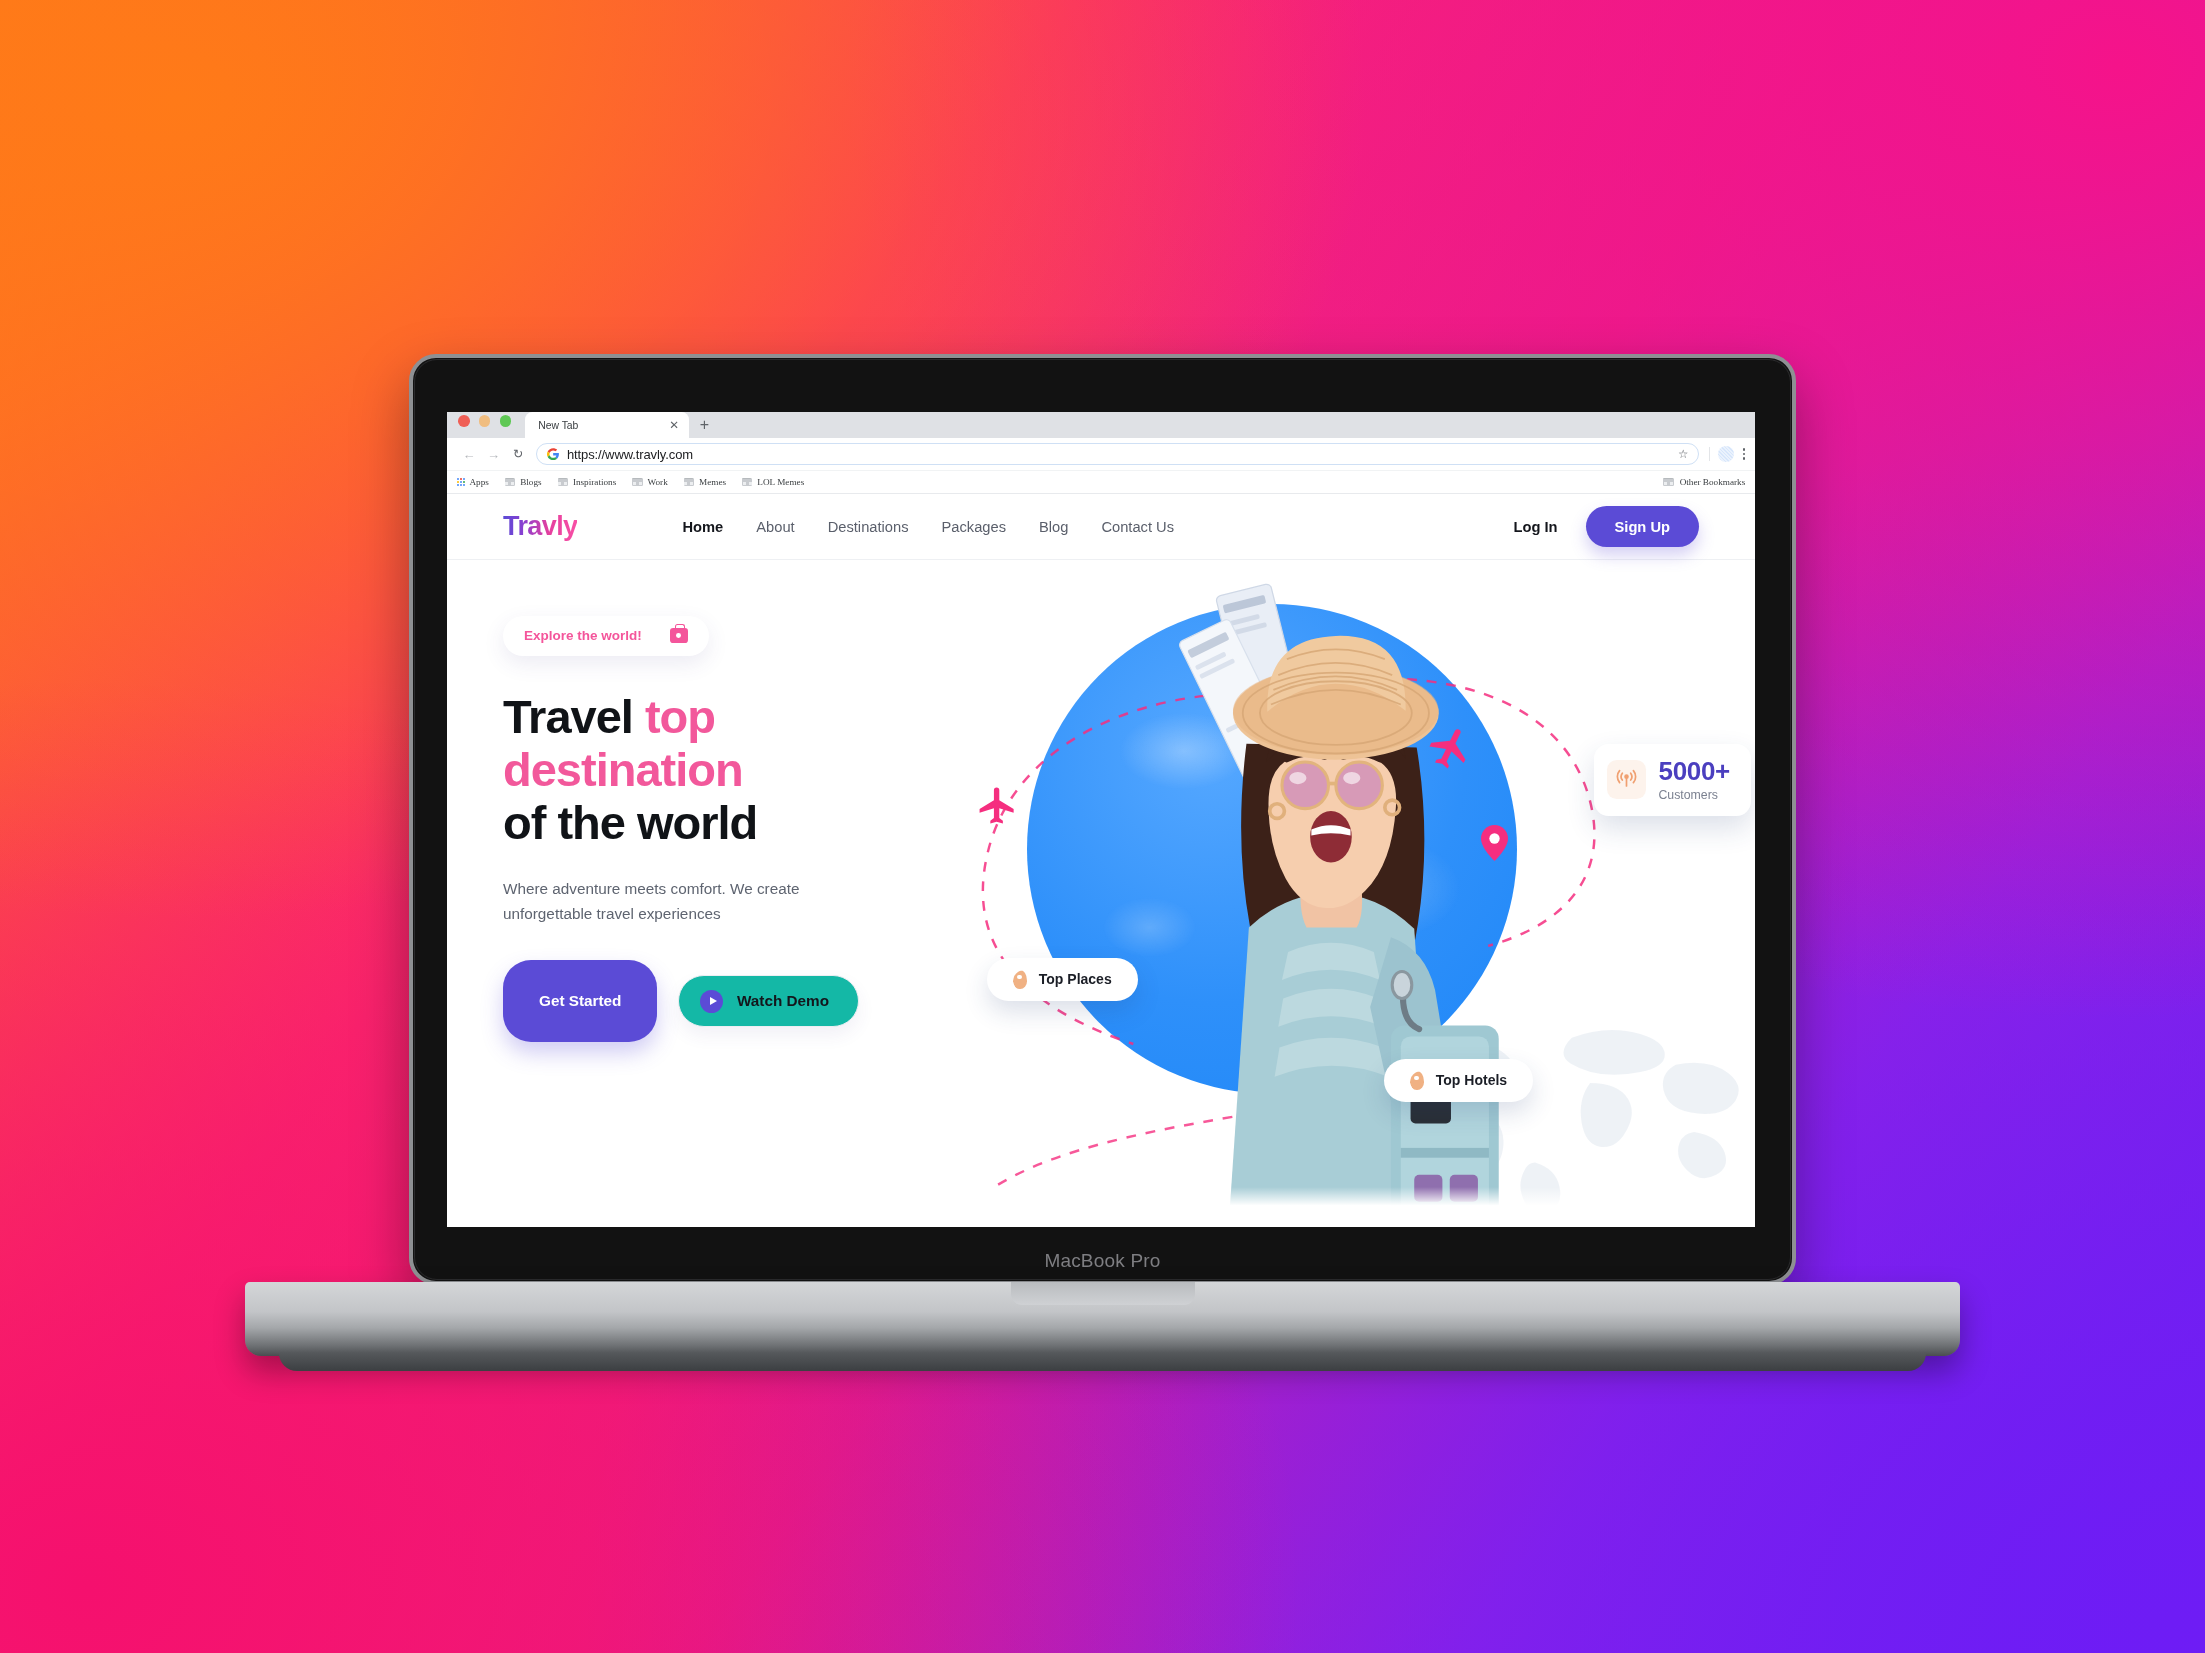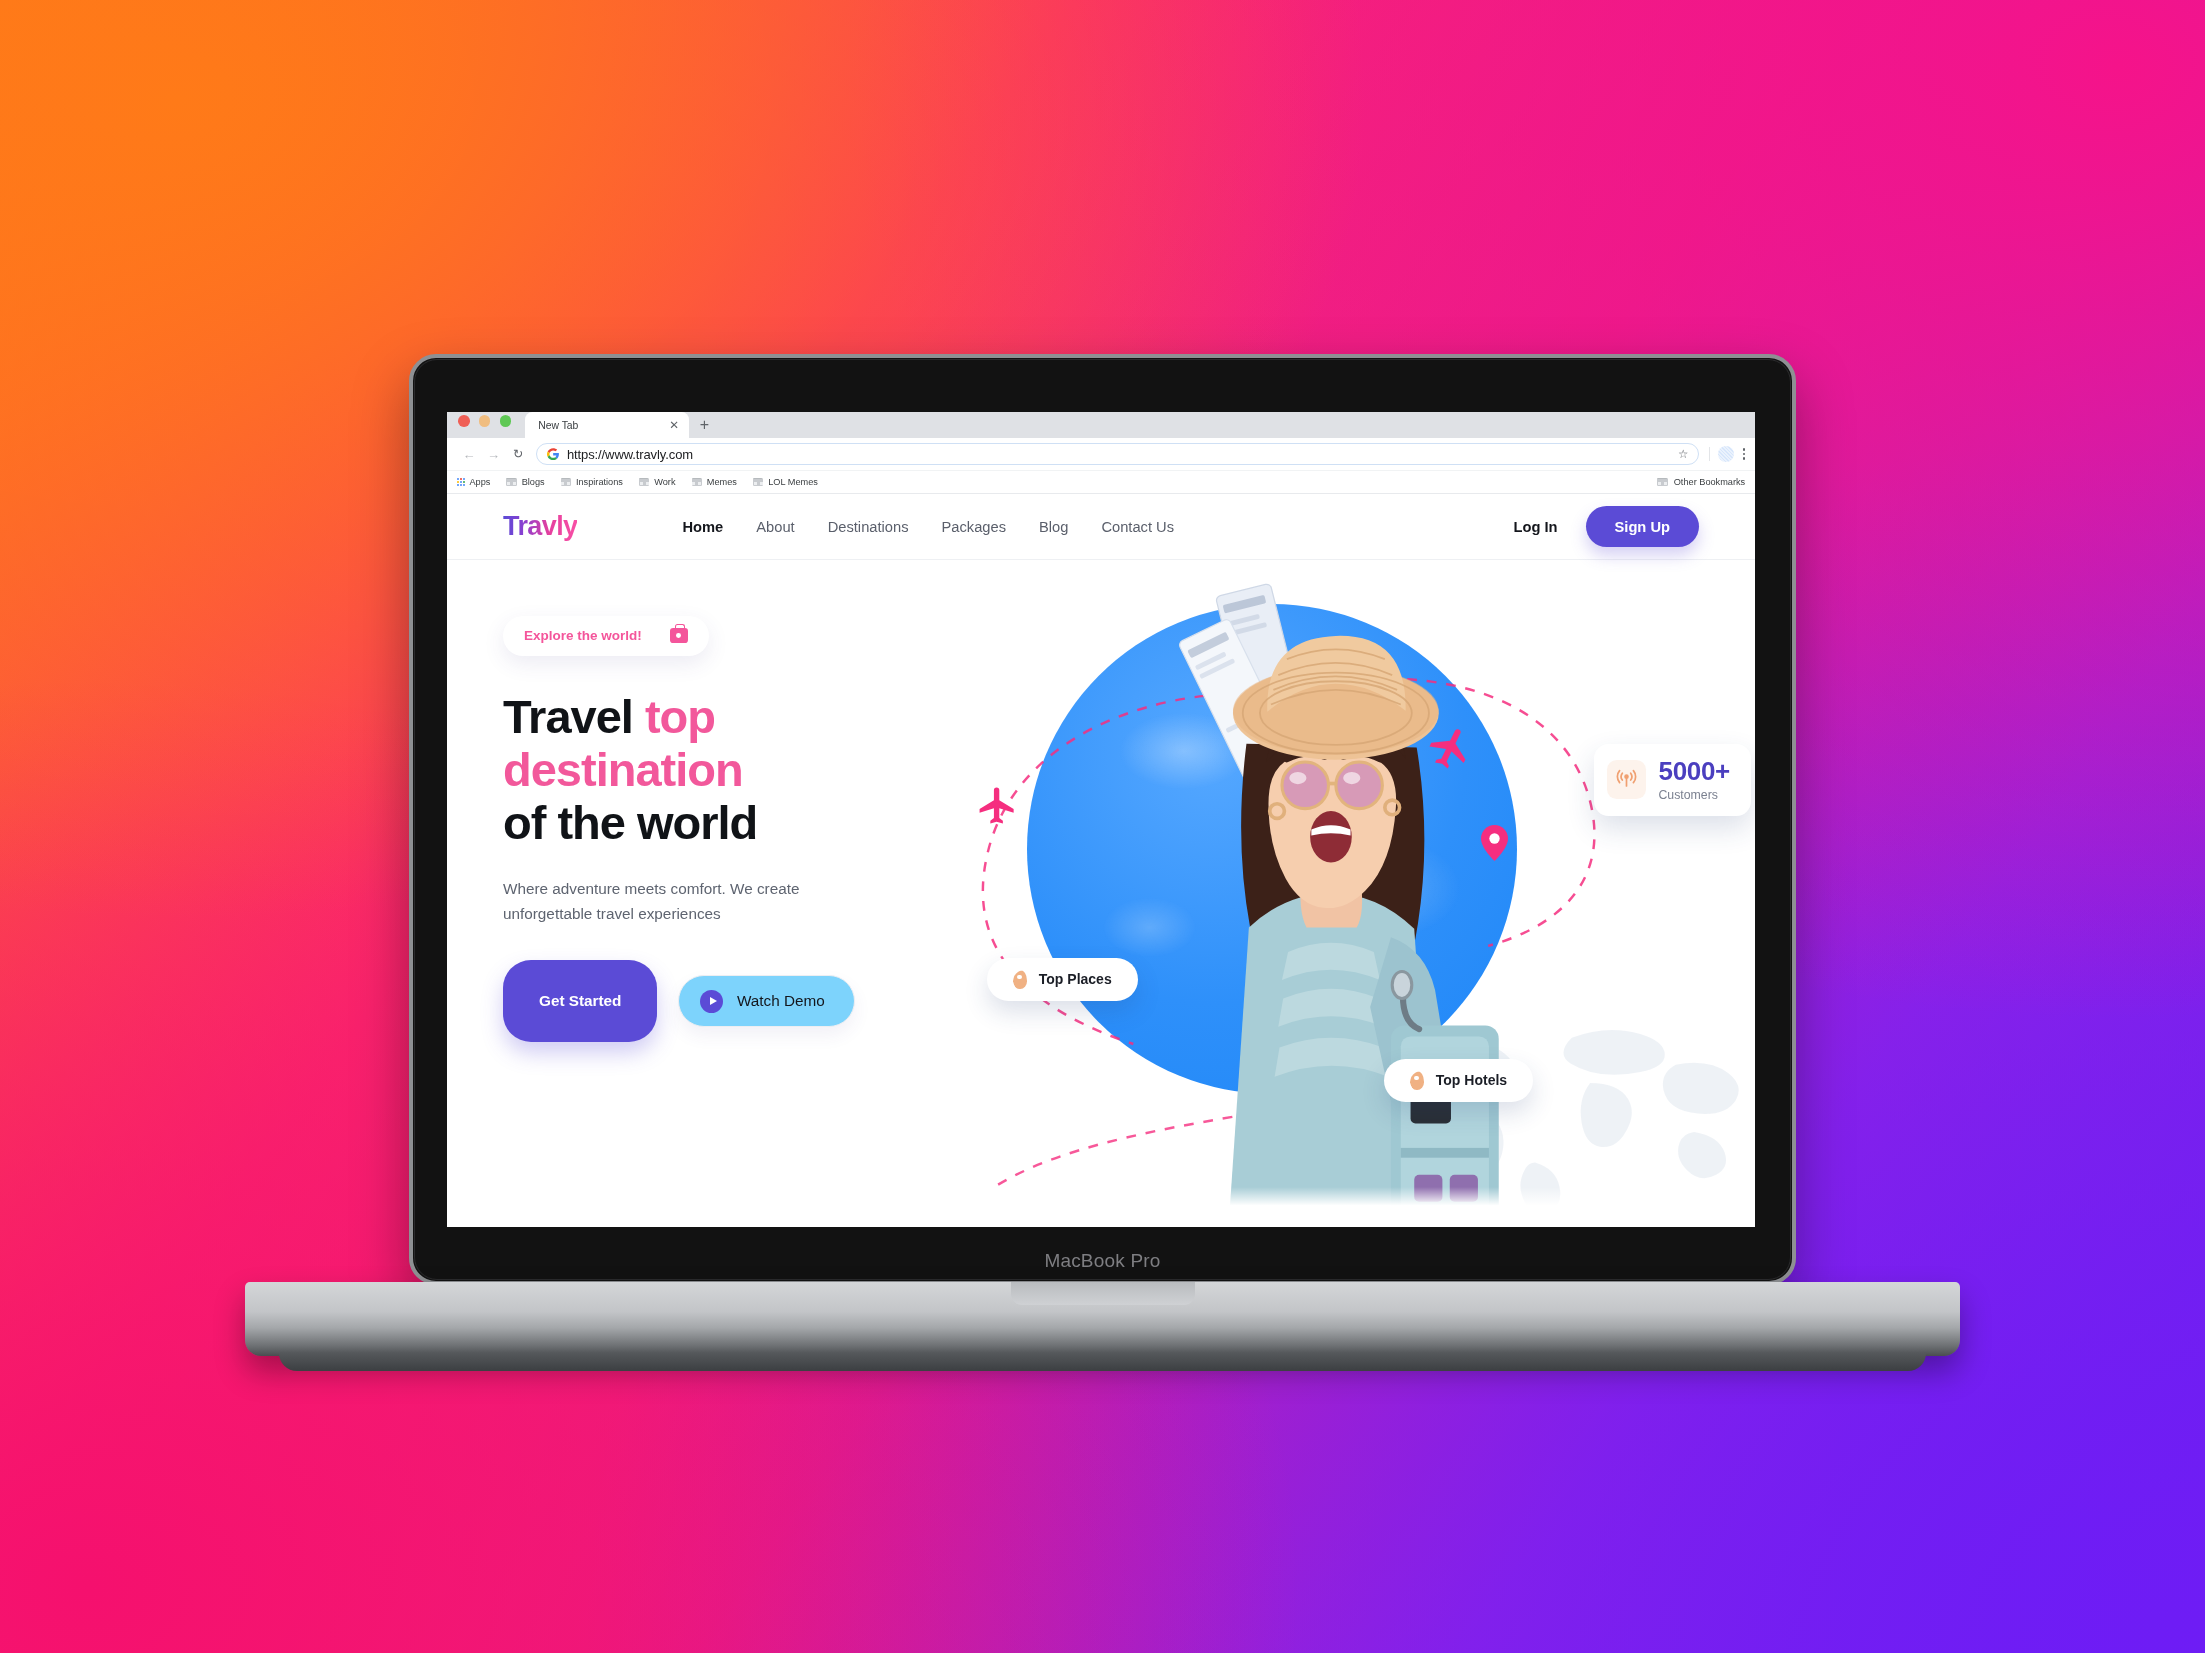--- a/index.html
+++ b/index.html
@@ -124,7 +124,7 @@
     border-bottom: 0.6px solid #e8eaed;
     font-size:9.2px; color:#3c4043;
   }
-  .bm { display:flex;align-items:center;gap:4.9px;margin-right:16px; white-space:nowrap;}
+  .bm { display:flex;align-items:center;gap:4.9px;margin-right:16px; white-space:nowrap;font-family:Liberation Serif, serif;}
   .bm.last { margin-right:0; }
   .folder {
     width:10.4px;height:8px;border-radius:1.2px 1.8px 1.2px 1.2px;

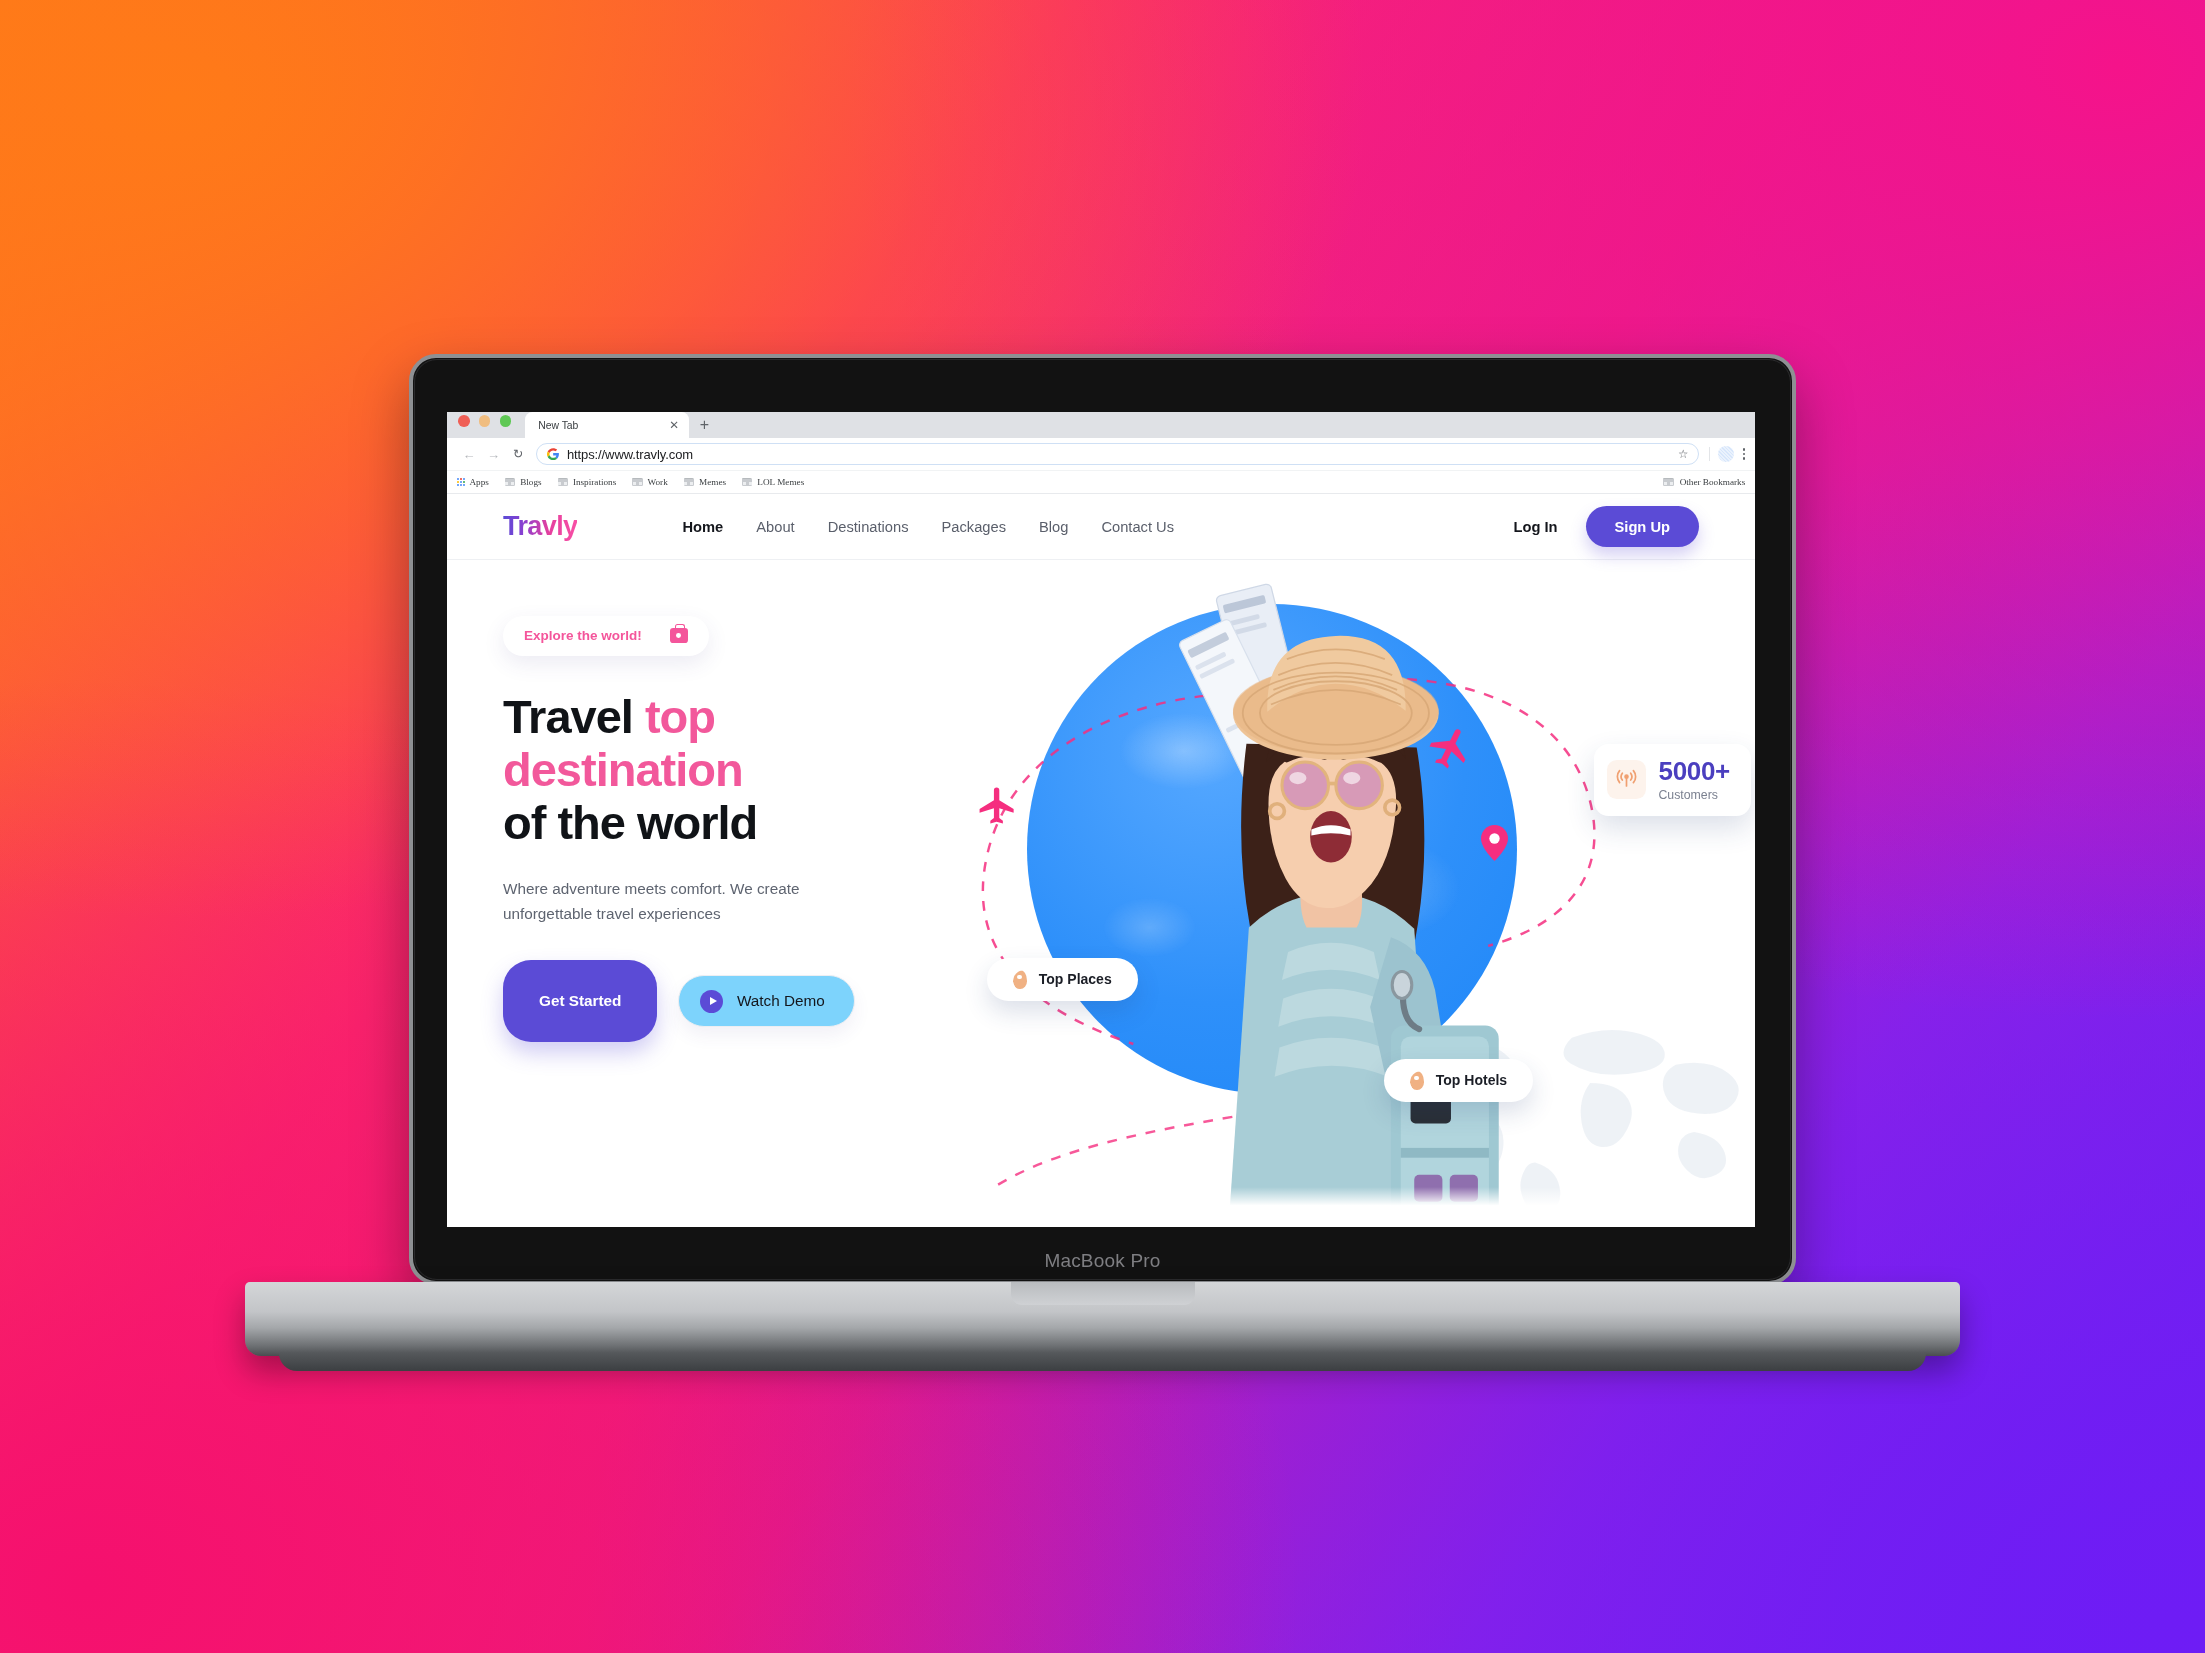--- a/index.html
+++ b/index.html
@@ -194,8 +194,8 @@
     text-align:right;
   }
   .btn-ghost{
-    background:#7dd3fc;border:0.6px solid #eceef2;border-radius:28px;
-    padding:13.5px 29px 13.5px 21px;font-size:15.3px;font-weight:400;color:#14161c;
+    background:#14b8a6;border:0.6px solid #eceef2;border-radius:28px;
+    padding:13.5px 29px 13.5px 21px;font-size:15.3px;font-weight:700;color:#14161c;
     display:flex;align-items:center;gap:13.5px;
     box-shadow:0 8.6px 18.4px rgba(70,60,140,.07);
   }

